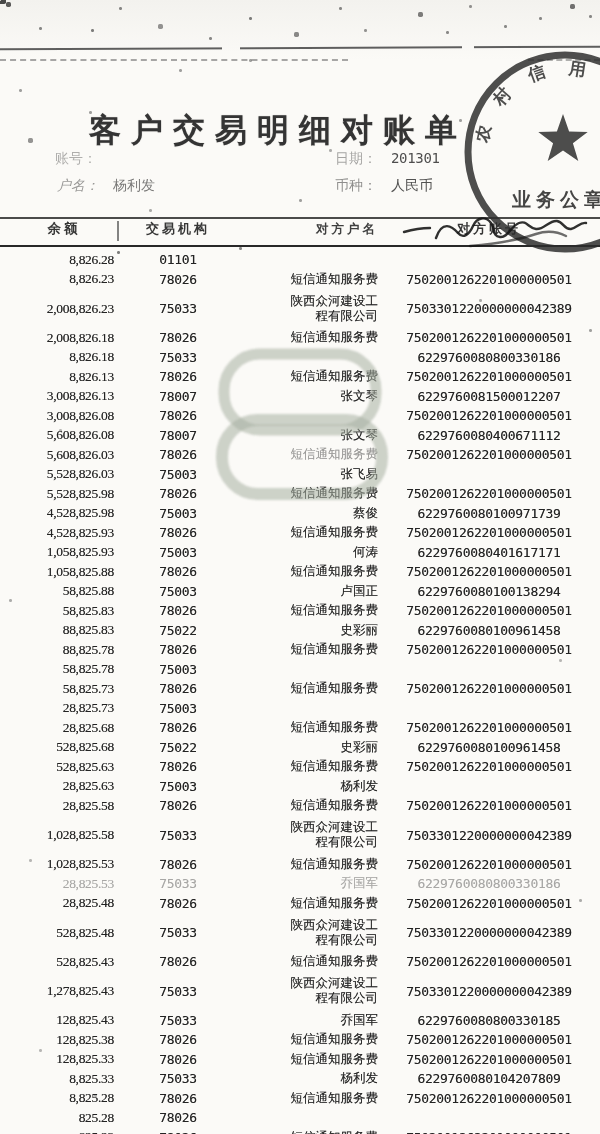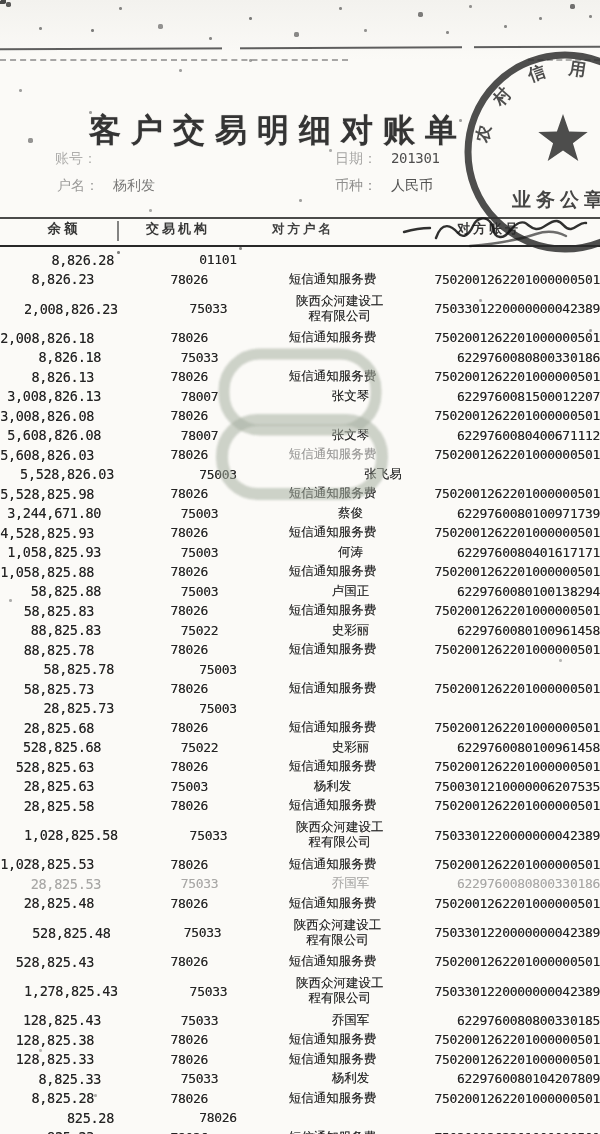--- a/index.html
+++ b/index.html
@@ -28,7 +28,7 @@
   .field{position:absolute;font-size:14px;white-space:nowrap;text-align:right;}
   .f-acct{left:55px;top:150px;opacity:.35;filter:blur(.6px);}
   .f-name{left:57px;top:177px;}
-  .f-name .lbl{opacity:.45;filter:blur(.4px);}
+  .f-name .lbl{opacity:.45;filter:blur(.4px);font-style:italic;}
   .f-name .val{opacity:.6;filter:blur(.4px);}
   .f-date{left:335px;top:150px;}
   .f-date .lbl{opacity:.4;filter:blur(.5px);margin-top:7px;}

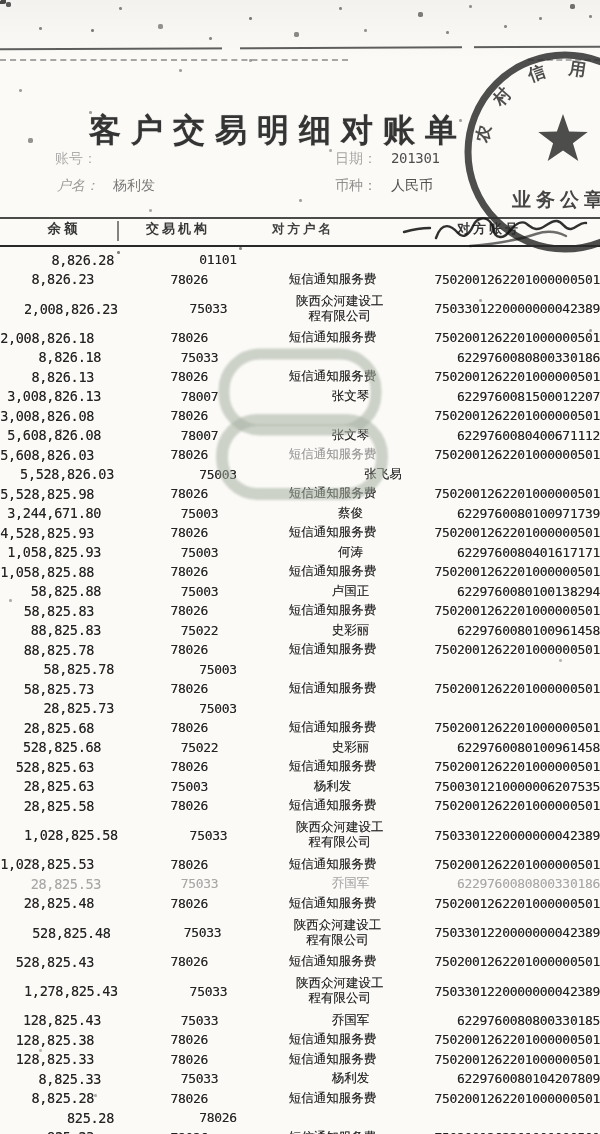--- a/index.html
+++ b/index.html
@@ -45,7 +45,7 @@
   .trow{display:flex;align-items:center;height:19.5px;
     text-shadow:0 0 .5px rgba(30,30,30,.5);gap:40px;}
   .trow.tall{height:39px;padding-left:24px;}
-  .c-b{width:128px;text-align:right;padding-right:14px;font-size:13.5px;box-sizing:border-box;}
+  .c-b{width:128px;text-align:right;padding-right:14px;font-size:13.5px;box-sizing:border-box;font-family:Liberation Serif, serif;}
   .c-o{width:100px;text-align:center;font-size:13px;}
   .c-n{width:150px;text-align:center;font-size:12.5px;line-height:15px;color:#262626;}
   .c-a{flex:1;text-align:center;font-size:13px;}

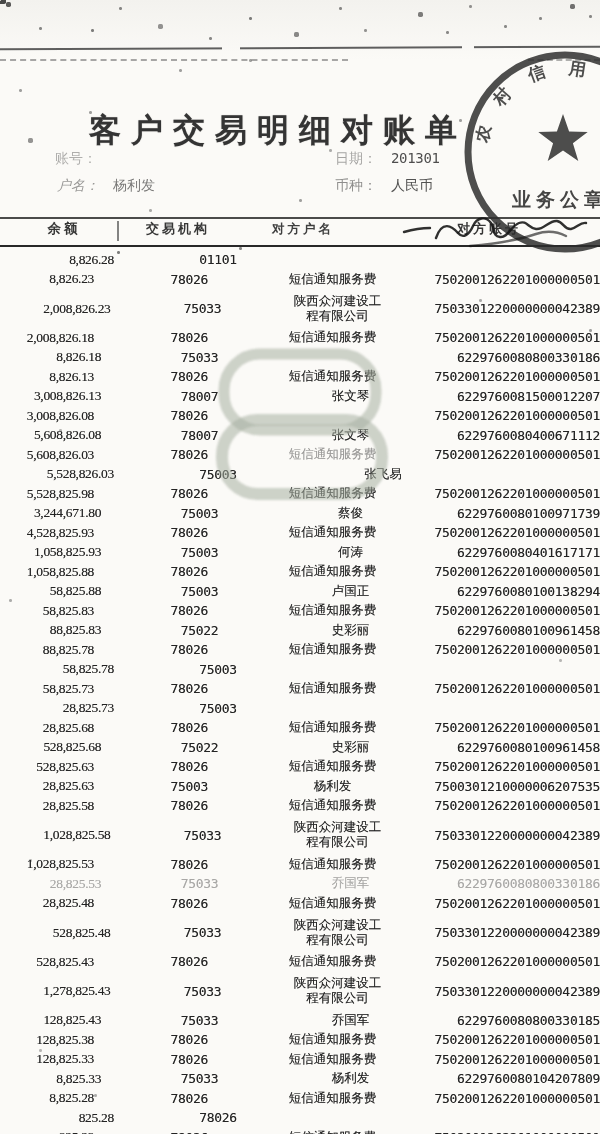--- a/index.html
+++ b/index.html
@@ -47,7 +47,7 @@
   .trow.tall{height:39px;padding-left:24px;}
   .c-b{width:128px;text-align:right;padding-right:14px;font-size:13.5px;box-sizing:border-box;font-family:Liberation Serif, serif;}
   .c-o{width:100px;text-align:center;font-size:13px;}
-  .c-n{width:150px;text-align:center;font-size:12.5px;line-height:15px;color:#262626;}
+  .c-n{width:150px;text-align:right;font-size:12.5px;line-height:15px;color:#262626;}
   .c-a{flex:1;text-align:center;font-size:13px;}
   .tall .c-n span{display:inline-block;max-width:94px;}
   .trow.faded{opacity:.38;filter:blur(.5px);}

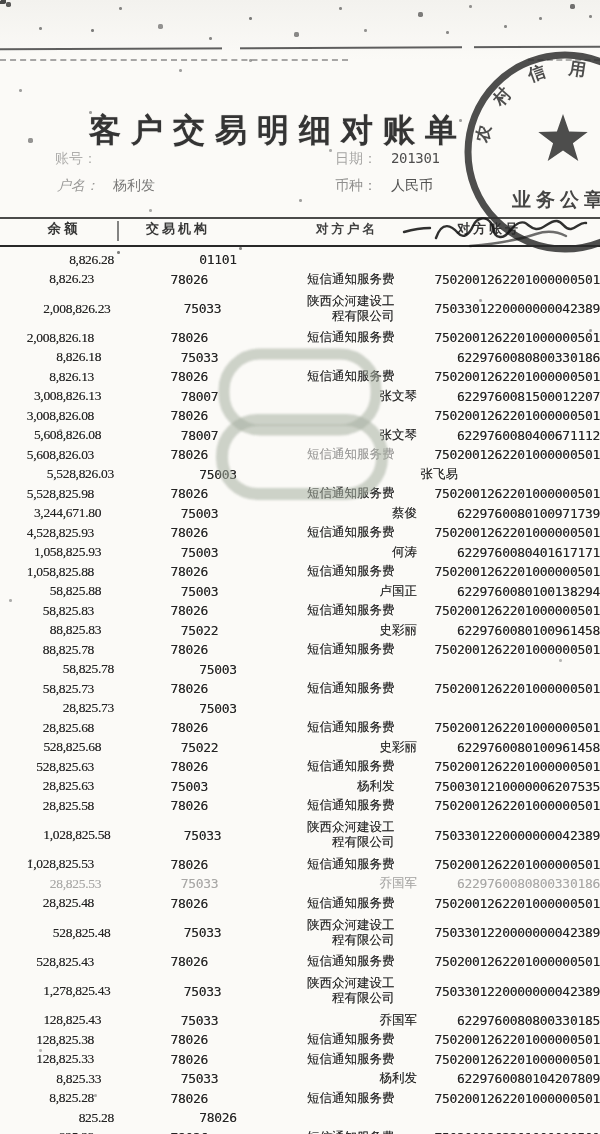--- a/index.html
+++ b/index.html
@@ -43,7 +43,7 @@
     font-weight:bold;font-size:13px;letter-spacing:3px;color:#1b1b1b;opacity:.88;}
   .tbody{position:absolute;top:250px;left:0;width:600px;}
   .trow{display:flex;align-items:center;height:19.5px;
-    text-shadow:0 0 .5px rgba(30,30,30,.5);gap:40px;}
+    text-shadow:0 0 .5px rgba(30,30,30,.5);}
   .trow.tall{height:39px;padding-left:24px;}
   .c-b{width:128px;text-align:right;padding-right:14px;font-size:13.5px;box-sizing:border-box;font-family:Liberation Serif, serif;}
   .c-o{width:100px;text-align:center;font-size:13px;}

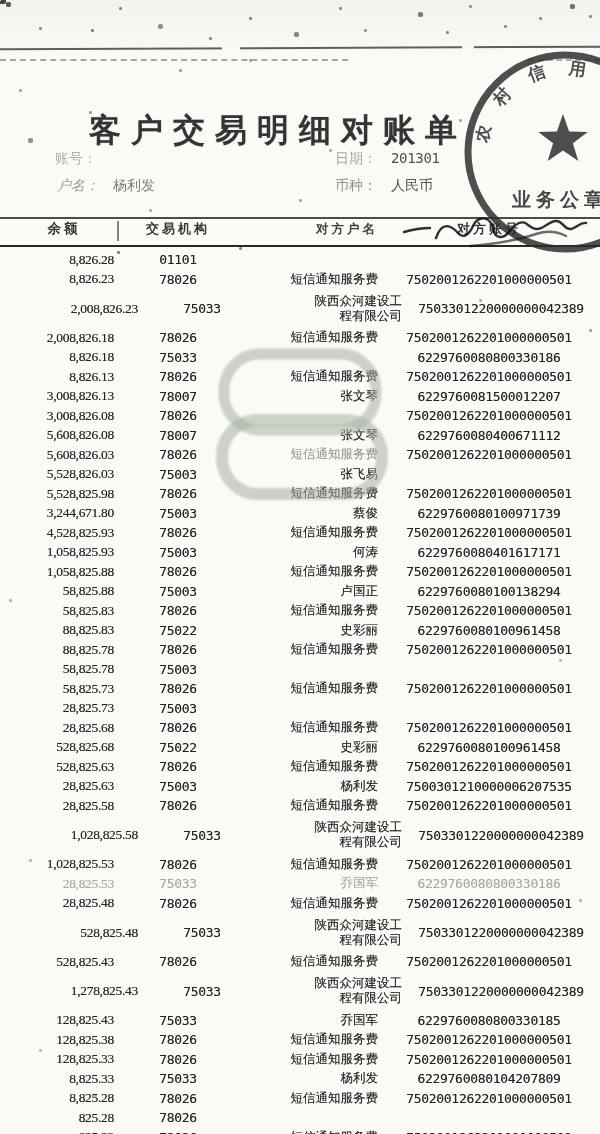--- a/index.html
+++ b/index.html
@@ -44,7 +44,7 @@
   .tbody{position:absolute;top:250px;left:0;width:600px;}
   .trow{display:flex;align-items:center;height:19.5px;
     text-shadow:0 0 .5px rgba(30,30,30,.5);}
-  .trow.tall{height:39px;padding-left:24px;}
+  .trow.tall{height:39px;}
   .c-b{width:128px;text-align:right;padding-right:14px;font-size:13.5px;box-sizing:border-box;font-family:Liberation Serif, serif;}
   .c-o{width:100px;text-align:center;font-size:13px;}
   .c-n{width:150px;text-align:right;font-size:12.5px;line-height:15px;color:#262626;}

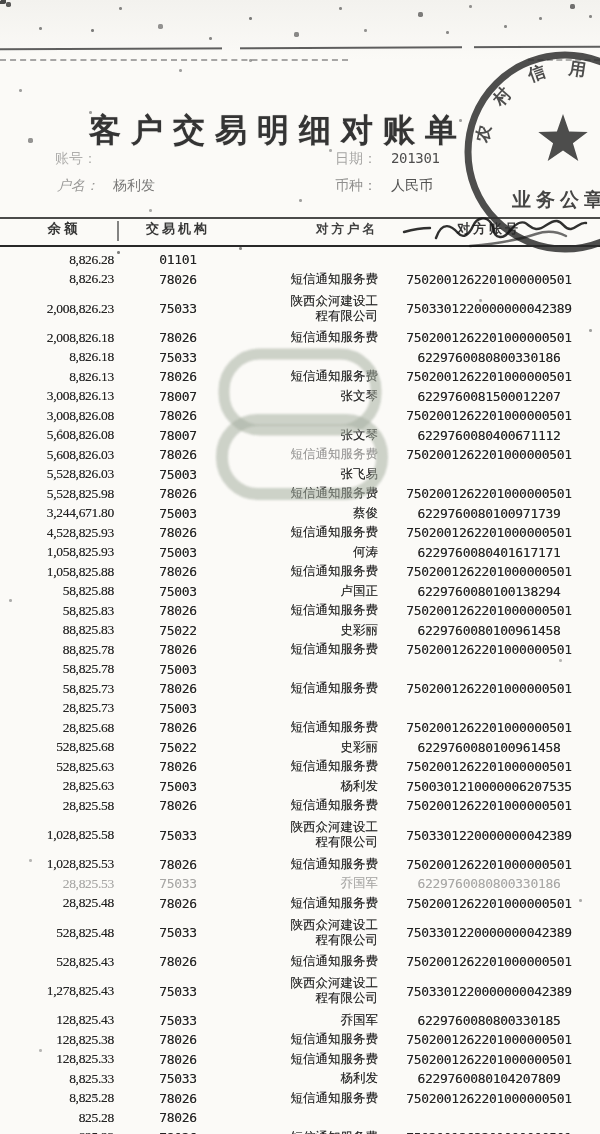--- a/index.html
+++ b/index.html
@@ -207,7 +207,7 @@
     </div>
 
     <div class="trow">
-      <div class="c-b num">3,244,671.80</div>
+      <div class="c-b num">4,528,825.98</div>
       <div class="c-o num">75003</div>
       <div class="c-n"><span>蔡俊</span></div>
       <div class="c-a num">6229760080100971739</div>

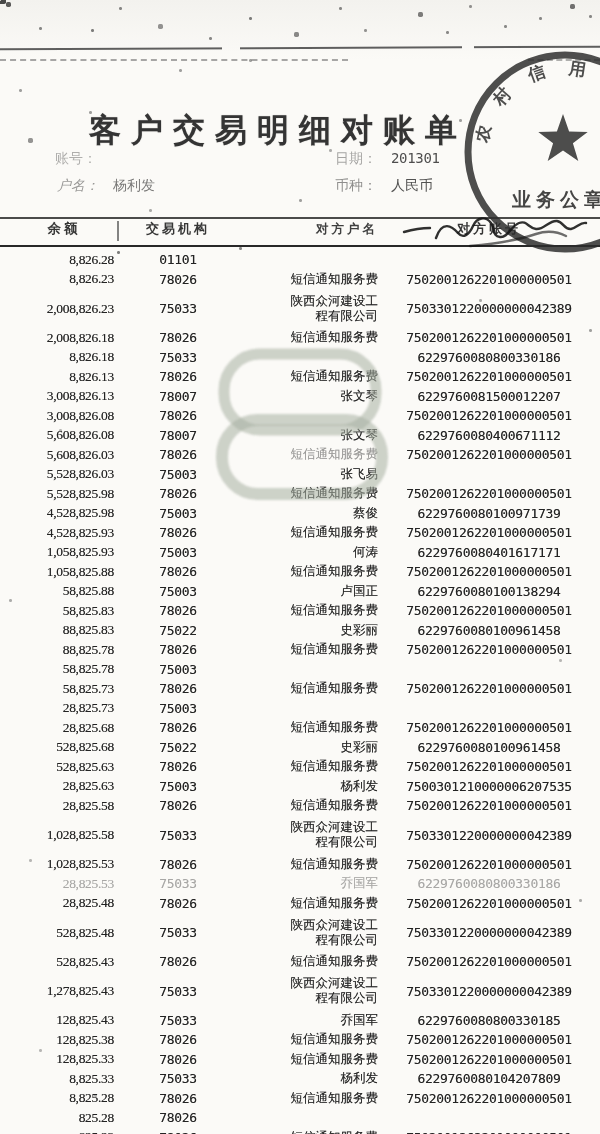--- a/index.html
+++ b/index.html
@@ -308,7 +308,6 @@
       <div class="c-b num">28,825.63</div>
       <div class="c-o num">75003</div>
       <div class="c-n"><span>杨利发</span></div>
-      <div class="c-a num">7500301210000006207535</div>
     </div>
 
     <div class="trow">

